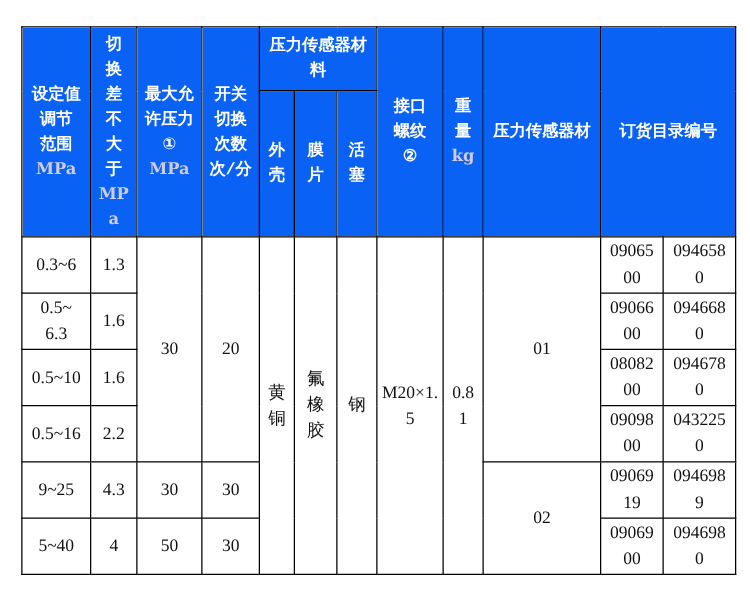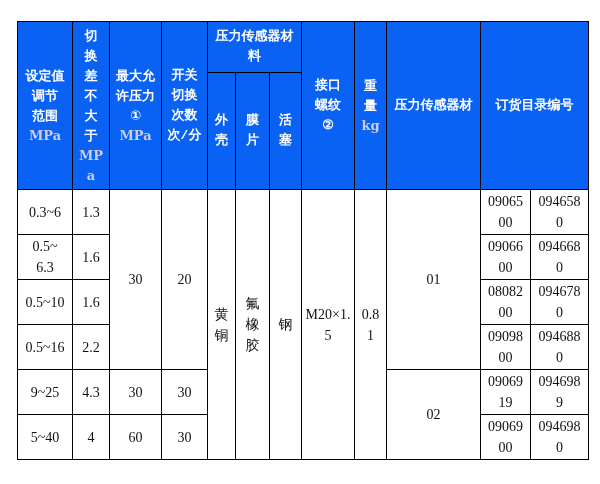--- a/index.html
+++ b/index.html
@@ -162,7 +162,7 @@
       <td>2.2</td>
       <td>09098
 00</td>
-      <td>094688
+      <td>043225
 0</td>
     </tr>
     <tr>

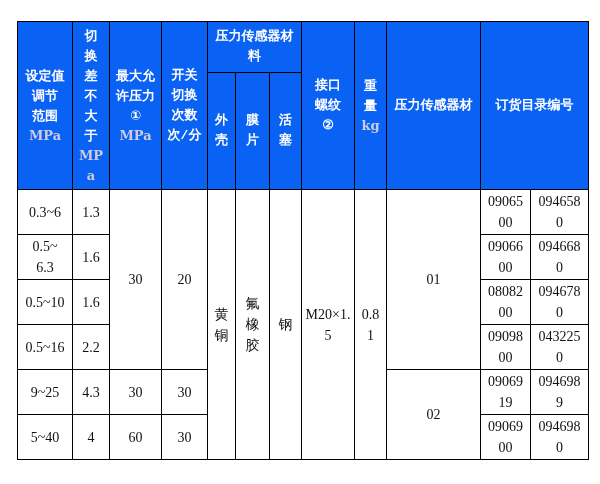--- a/index.html
+++ b/index.html
@@ -179,7 +179,7 @@
     <tr>
       <td>5~40</td>
       <td>4</td>
-      <td>60</td>
+      <td>50</td>
       <td>30</td>
       <td>09069
 00</td>

